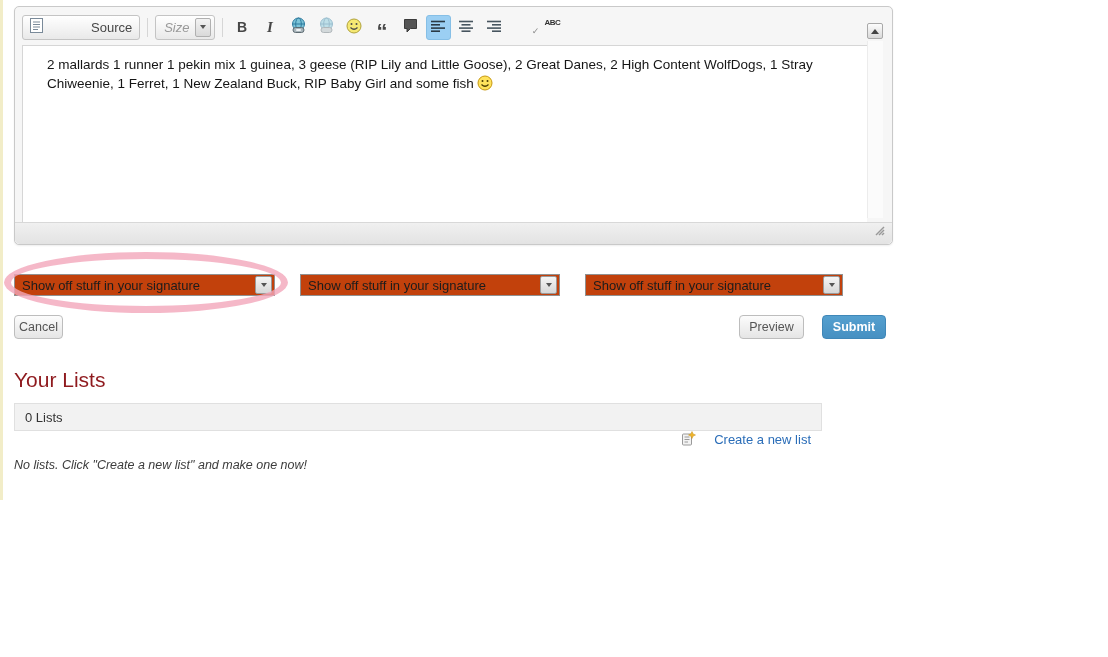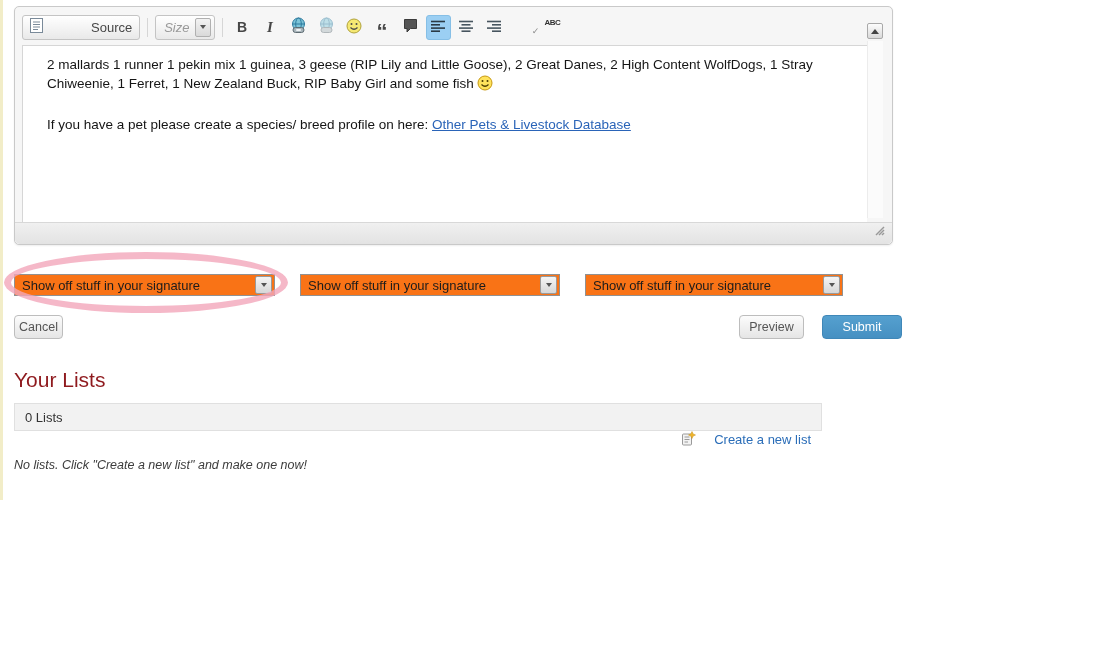--- a/index.html
+++ b/index.html
@@ -273,7 +273,6 @@
               <circle cx="10.5" cy="6" r="1" fill="#4a3b00"></circle>
               <path d="M4.5 9.5 Q8 13 11.5 9.5" fill="none" stroke="#4a3b00" stroke-width="1.2"></path>
             </svg></span></p>
-      <p class="para2"><span>If you have a pet please create a species/ breed profile on here: </span><a>Other Pets &amp; Livestock Database</a></p>
     </div>
 
     <div class="editor-footer">

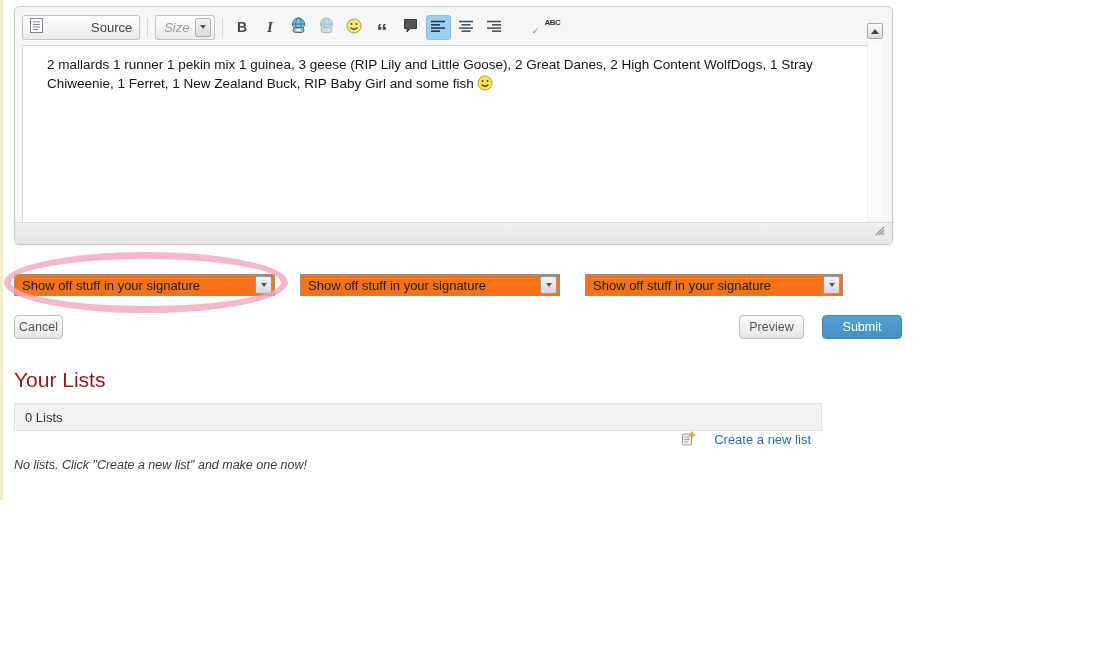--- a/index.html
+++ b/index.html
@@ -90,7 +90,7 @@
   
   .dropdown {
     position:absolute; top:274px; height:22px;
-    background:#f97316; border:1px solid #919191;
+    background:#c2410c; border:1px solid #919191;
     display:flex; align-items:center;
     padding:0 2px 0 7px; font-size:13px; color:#1c1c1c; cursor:pointer;
   }

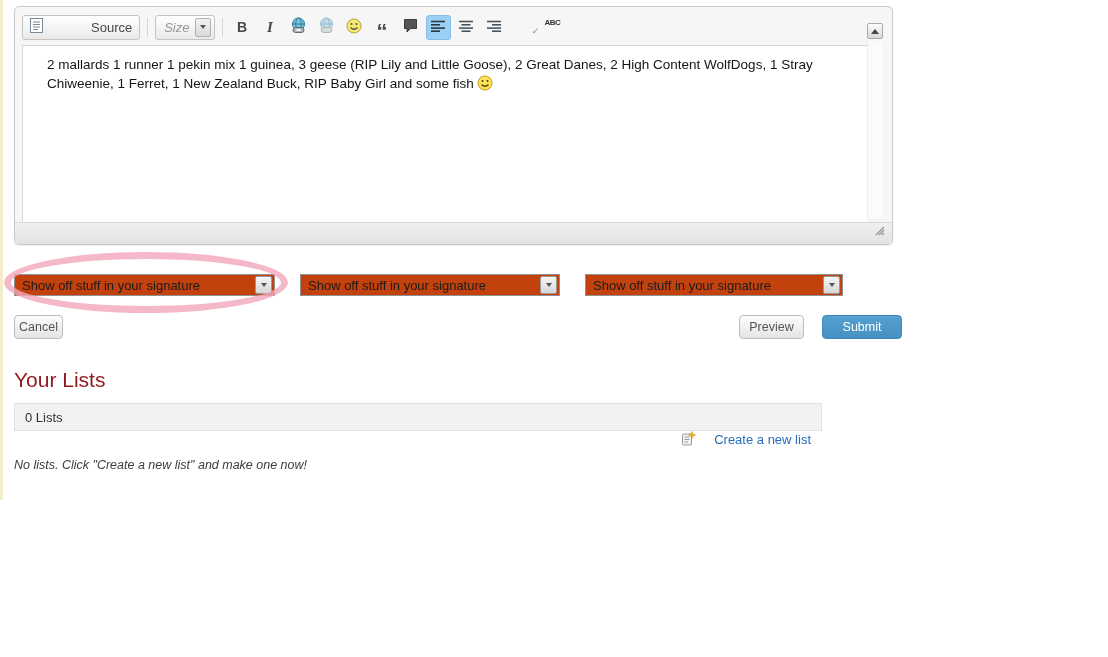--- a/index.html
+++ b/index.html
@@ -123,9 +123,9 @@
   .cancel-btn  { left:14px; }
   .preview-btn { left:739px; width:65px; }
   .submit-btn  {
-    left:822px; width:80px;
+    left:822px; width:64px;
     background:linear-gradient(#55a0cf,#4690c2);
-    border:1px solid #3f87b8; color:#fff; font-weight:normal;
+    border:1px solid #3f87b8; color:#fff; font-weight:bold;
   }
 
   

